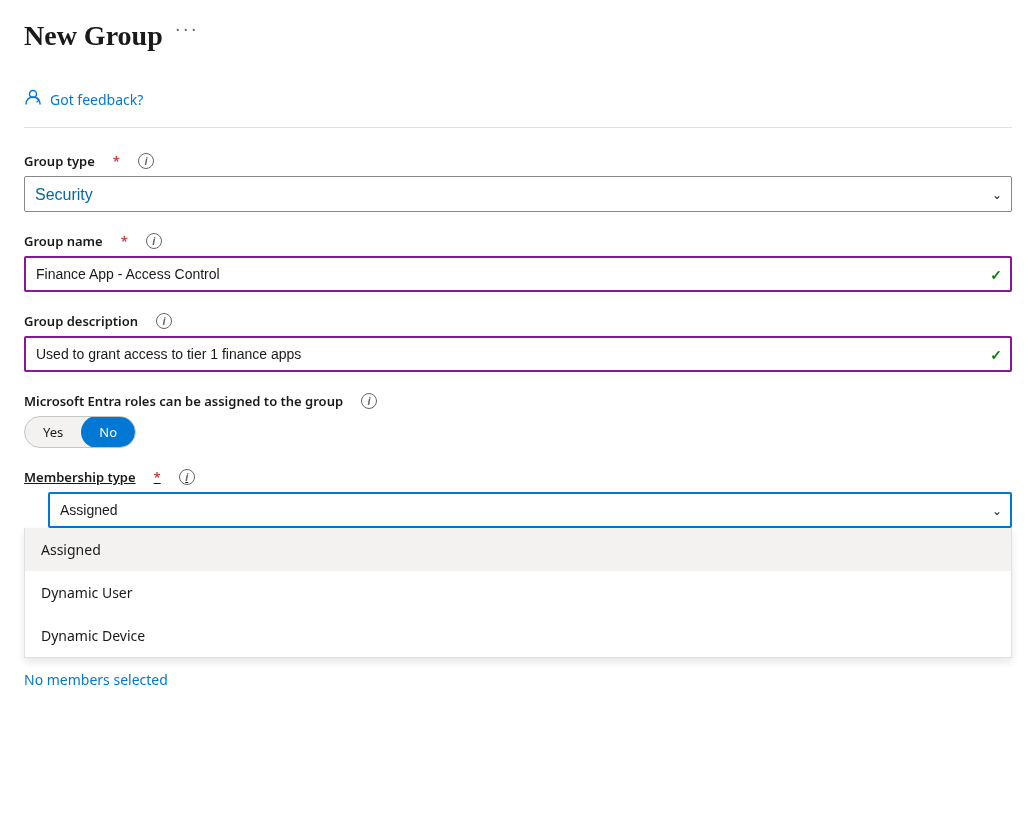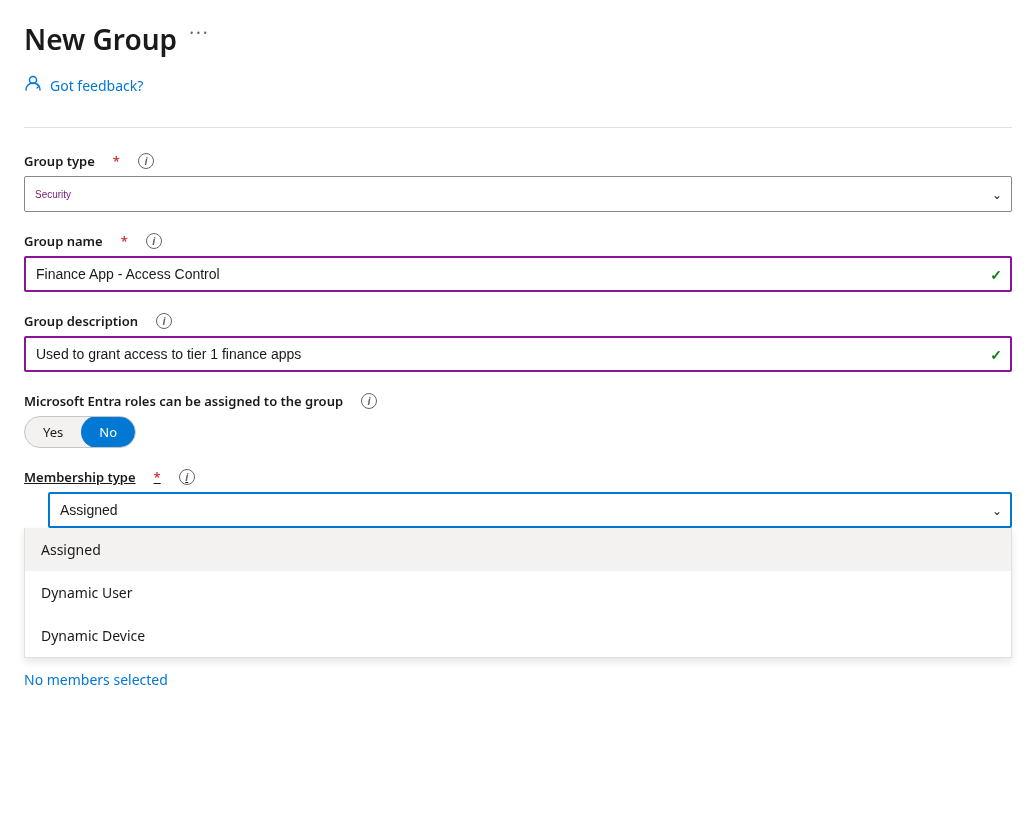--- a/index.html
+++ b/index.html
@@ -20,7 +20,8 @@
       display: flex;
       align-items: flex-start;
       gap: 12px;
-      margin-bottom: 16px;
+      margin-bottom: 36px;
+      font-family: Liberation Serif, serif;
     }
     .page-title {
       font-size: 28px;

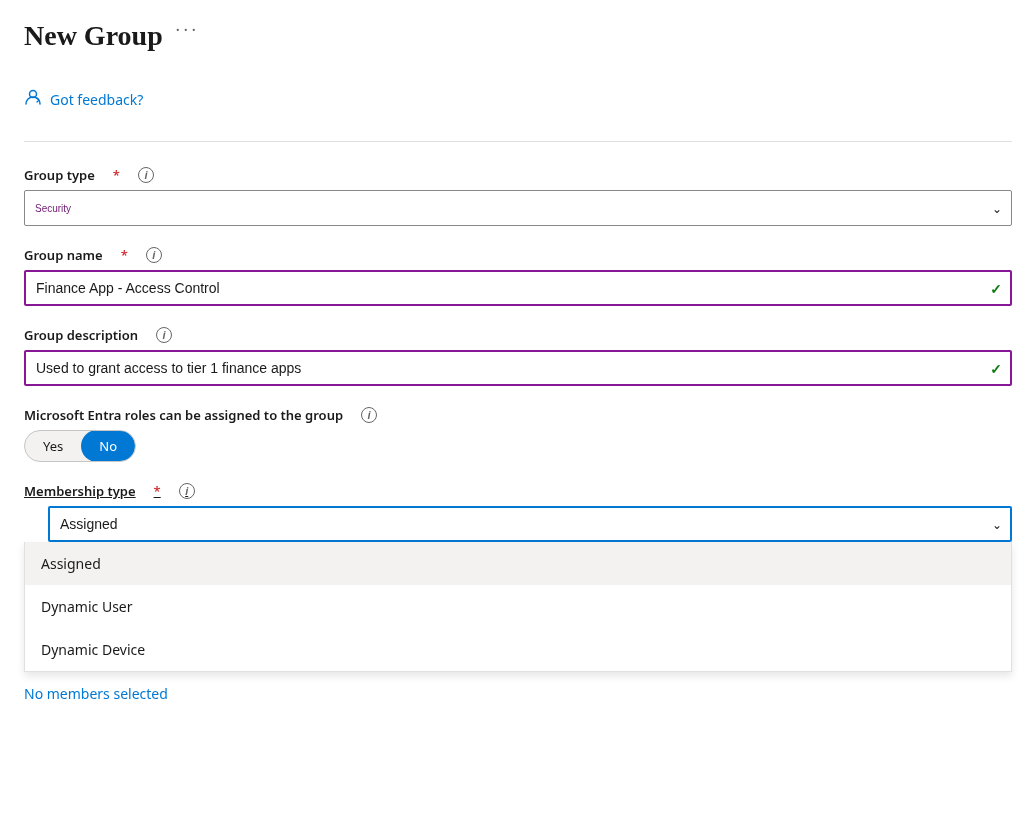--- a/index.html
+++ b/index.html
@@ -38,7 +38,7 @@
       display: flex;
       align-items: center;
       gap: 8px;
-      padding-bottom: 30px;
+      padding-bottom: 16px;
       border-bottom: 1px solid #e0e0e0;
       margin-bottom: 24px;
     }

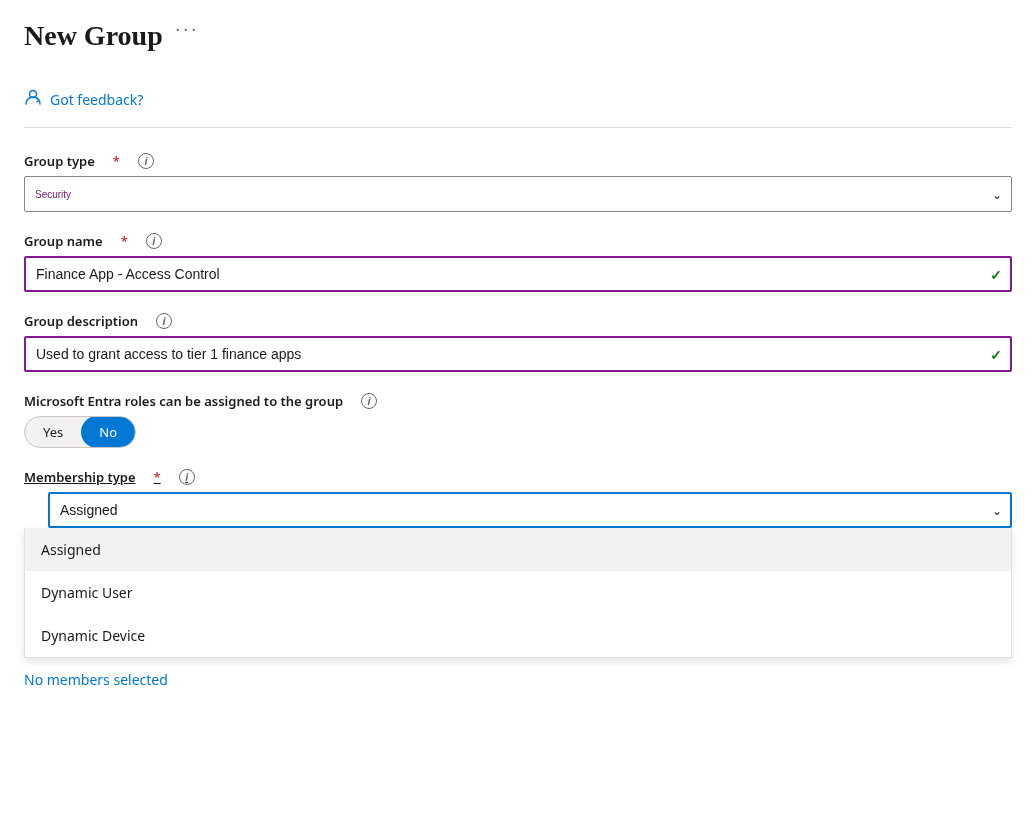--- a/index.html
+++ b/index.html
@@ -88,8 +88,8 @@
       border-radius: 2px;
       background: #ffffff;
       padding: 0 36px 0 10px;
-      font-size: 10px;
-      color: #701a75;
+      font-size: 16px;
+      color: #0369a1;
       appearance: none;
       cursor: pointer;
       position: relative;

